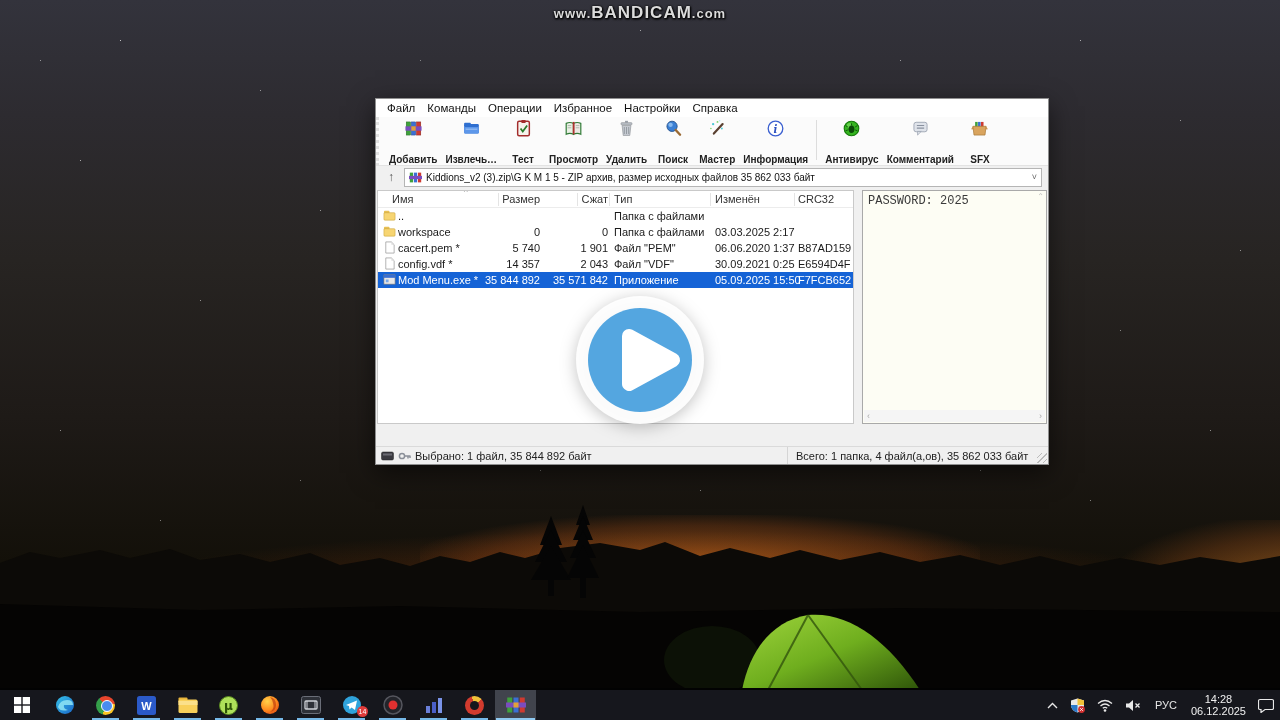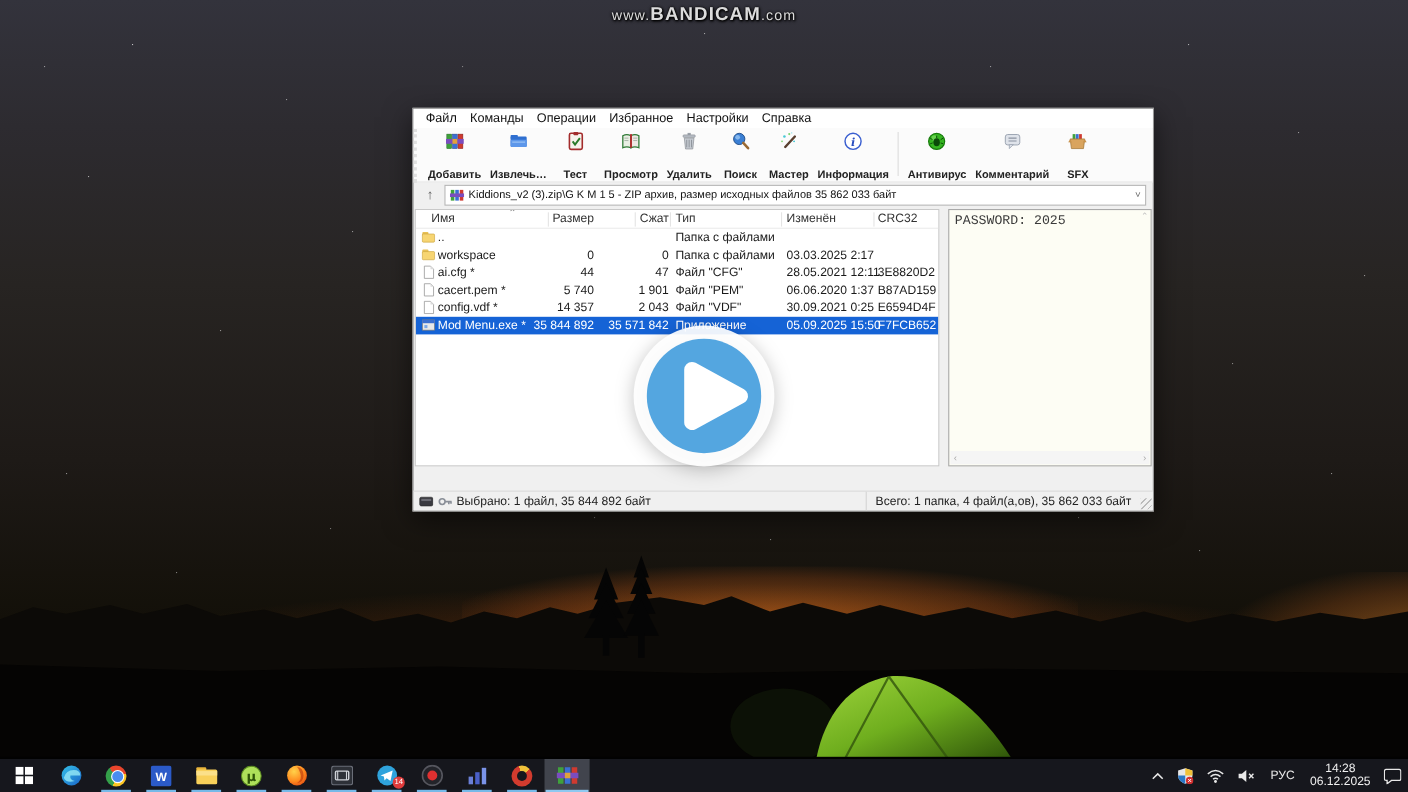--- a/index.html
+++ b/index.html
@@ -24,7 +24,7 @@
   .scenery { position:absolute; left:0; top:0; width:1280px; height:720px; }
   .watermark { position:absolute; top:3px; left:50%; transform:translateX(-50%); white-space:nowrap;
     color:#dcdcdc; text-shadow:0 1px 3px #000, 0 0 2px #111, 1px 1px 2px #000; letter-spacing:1px; }
-  .watermark .wm-small { font-size:13px; font-weight:normal; }
+  .watermark .wm-small { font-size:13px; font-weight:bold; }
   .watermark .wm-big { font-size:17px; font-weight:bold; }
 
   

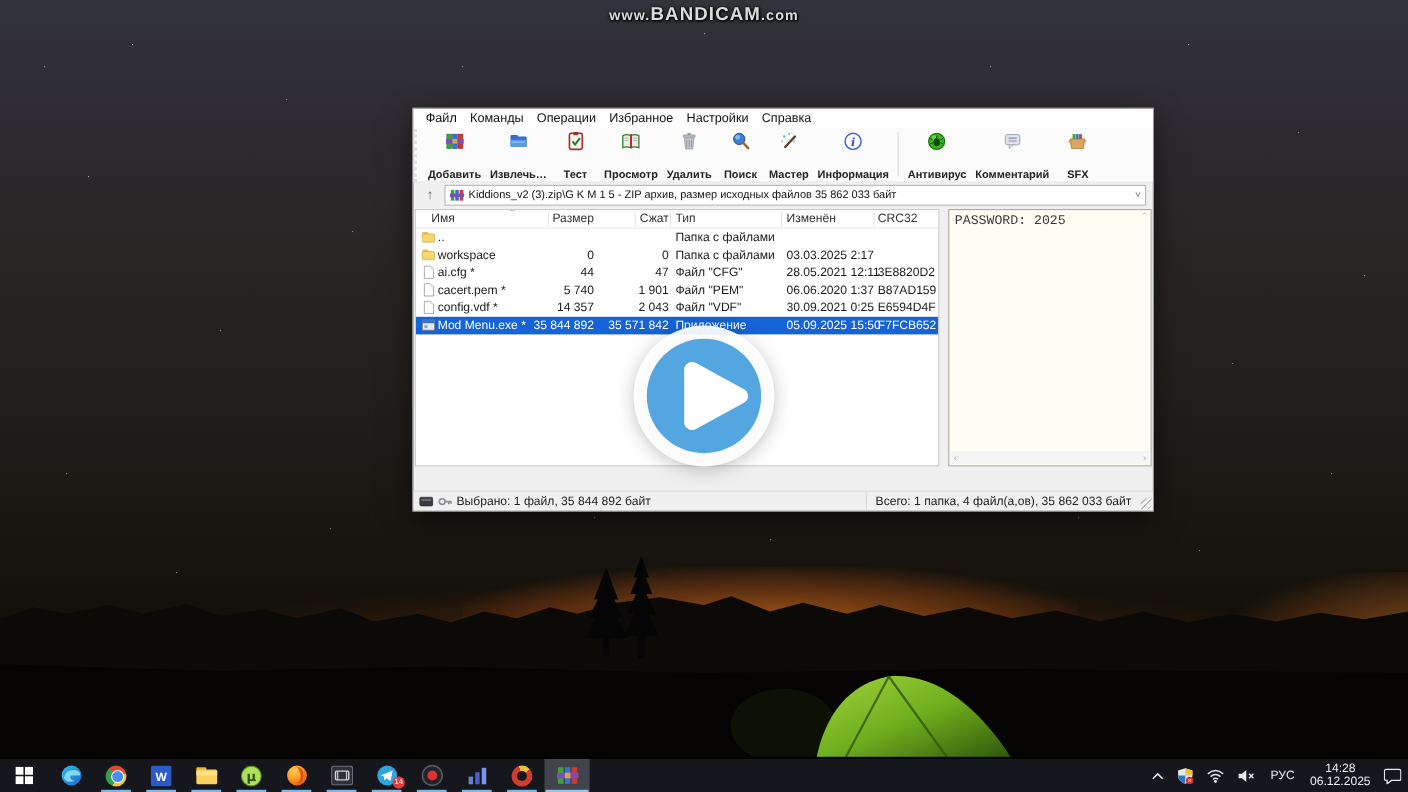--- a/index.html
+++ b/index.html
@@ -306,18 +306,6 @@
           <span class="cell c-mod">03.03.2025 2:17</span>
         </div>
 
-        <div class="row">
-          <svg class="c-icon" viewBox="0 0 14 14">
-            <path d="M3,1 h6 l3,3 v9 h-9 Z" fill="#fff" stroke="#9a9a9a" stroke-width="0.8"></path>
-              <path d="M9,1 l3,3 h-3 Z" fill="#dcdcdc"></path>
-          </svg>
-          <span class="cell c-name">ai.cfg *</span>
-          <span class="cell c-size">44</span>
-          <span class="cell c-packed">47</span>
-          <span class="cell c-type">Файл "CFG"</span>
-          <span class="cell c-mod">28.05.2021 12:11</span>
-          <span class="cell c-crc">3E8820D2</span>
-        </div>
 
         <div class="row">
           <svg class="c-icon" viewBox="0 0 14 14">

